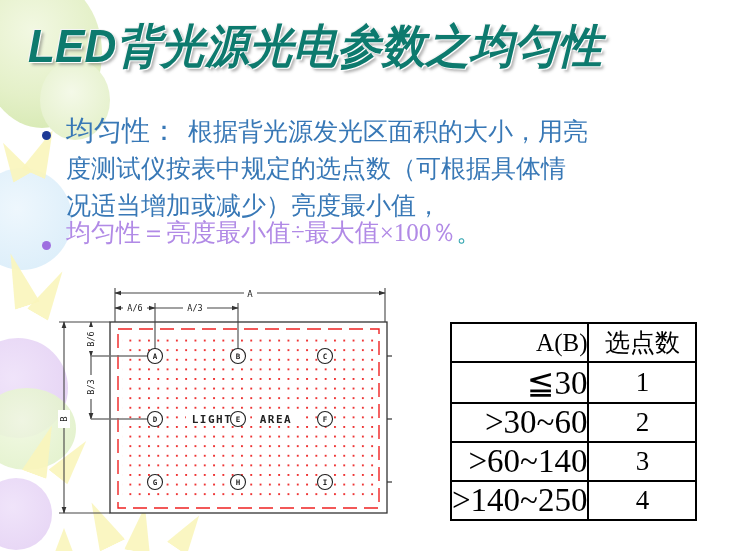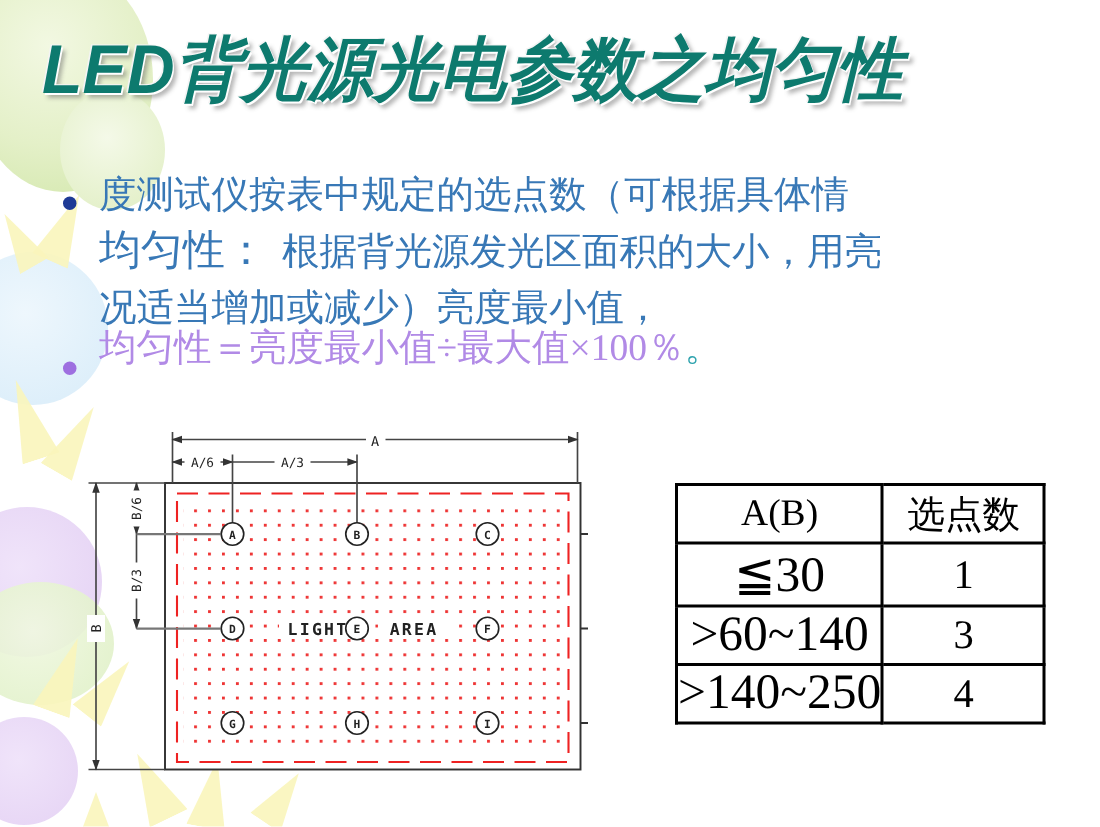--- a/index.html
+++ b/index.html
@@ -98,8 +98,8 @@
 <div class="bullets">
   <span class="b-marker b1-marker"></span>
   <div class="b1-text">
+    <div><span class="lead">均匀性：</span><span>根据背光源发光区面积的大小，用亮</span></div>
     <div>度测试仪按表中规定的选点数（可根据具体情</div>
-    <div><span class="lead">均匀性：</span><span>根据背光源发光区面积的大小，用亮</span></div>
     <div>况适当增加或减少）亮度最小值，</div>
   </div>
   <span class="b-marker b2-marker"></span>

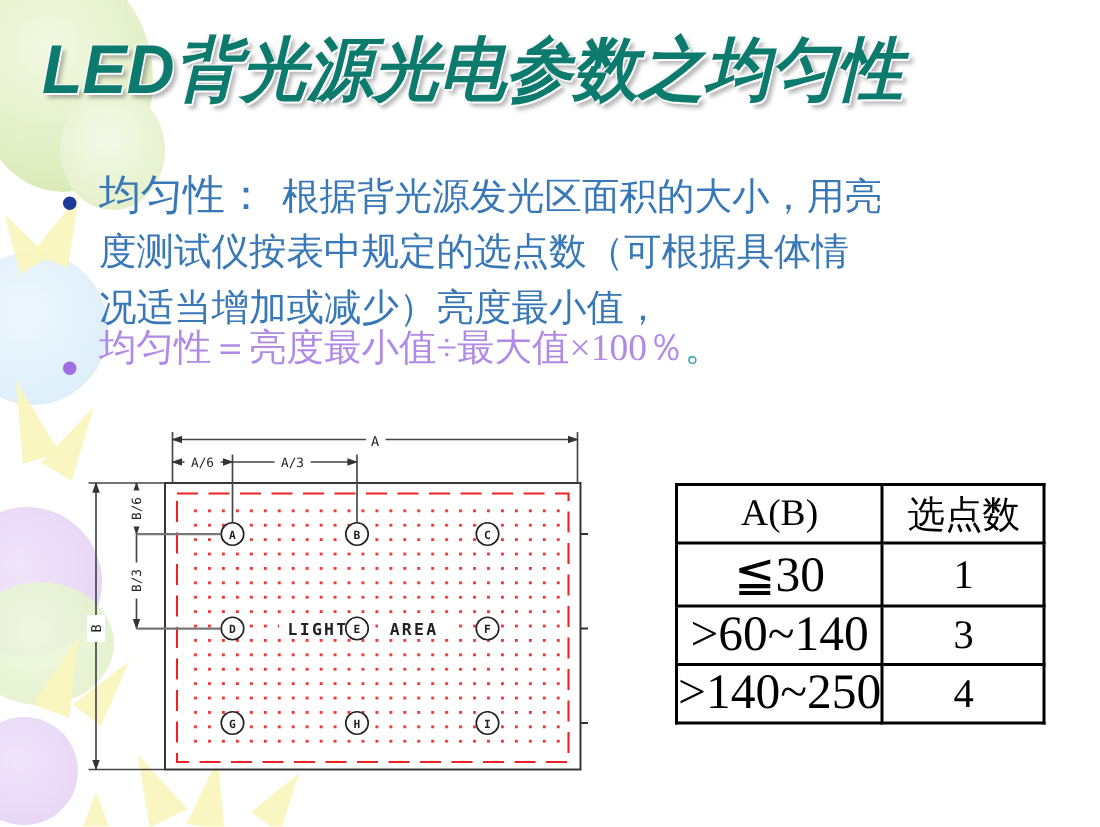--- a/index.html
+++ b/index.html
@@ -66,7 +66,7 @@
   .spec-table td,.spec-table th{
     border:2px solid #000;text-align:center;vertical-align:middle;
     font-weight:normal;color:#000;padding:0;}
-  .spec-table .c1{width:132px;}
+  .spec-table .c1{width:132px;text-align:right;}
   .spec-table .c2{width:106px;margin-top:16px;}
   .spec-table tr{height:39px;}
   .spec-table .hdr{font-size:25px;}

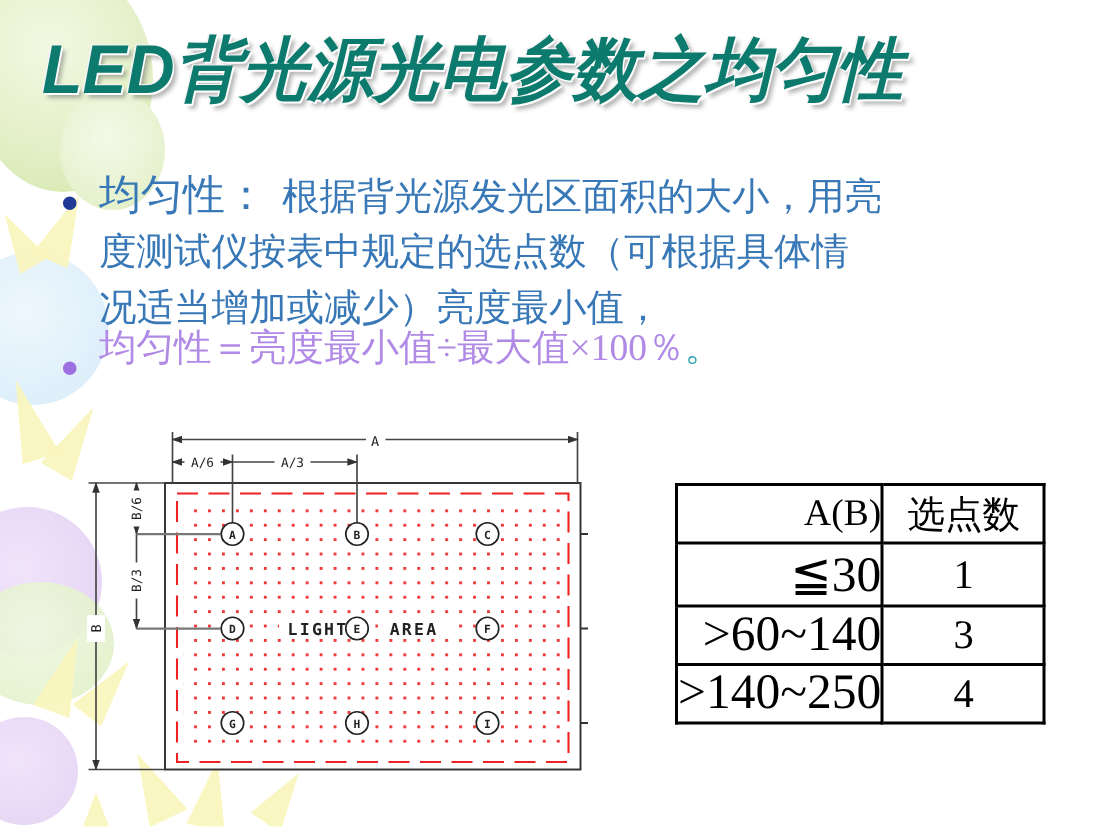--- a/index.html
+++ b/index.html
@@ -219,6 +219,10 @@
     <td class="c2 count">1</td>
   </tr>
   <tr>
+    <td class="c1 range">&gt;30~60</td>
+    <td class="c2 count">2</td>
+  </tr>
+  <tr>
     <td class="c1 range">&gt;60~140</td>
     <td class="c2 count">3</td>
   </tr>

